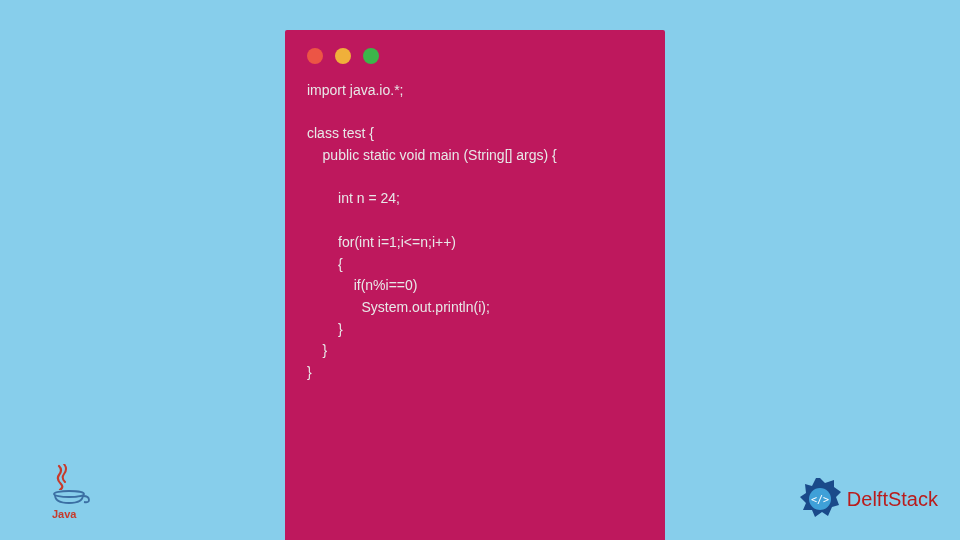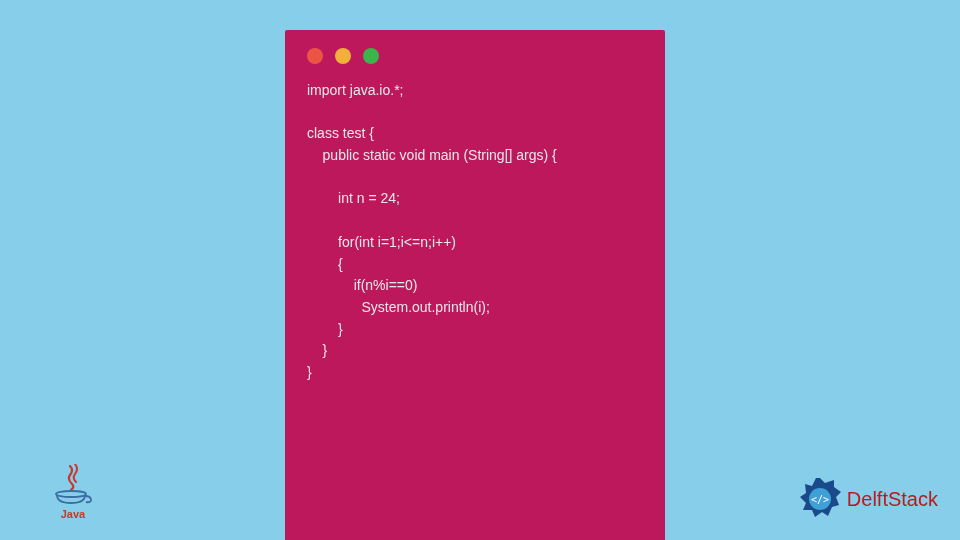--- a/index.html
+++ b/index.html
@@ -49,7 +49,6 @@
       height: 58px;
       display: flex;
       flex-direction: column;
-      align-items: center;
     }
     .java-logo .steam {
       width: 20px;

